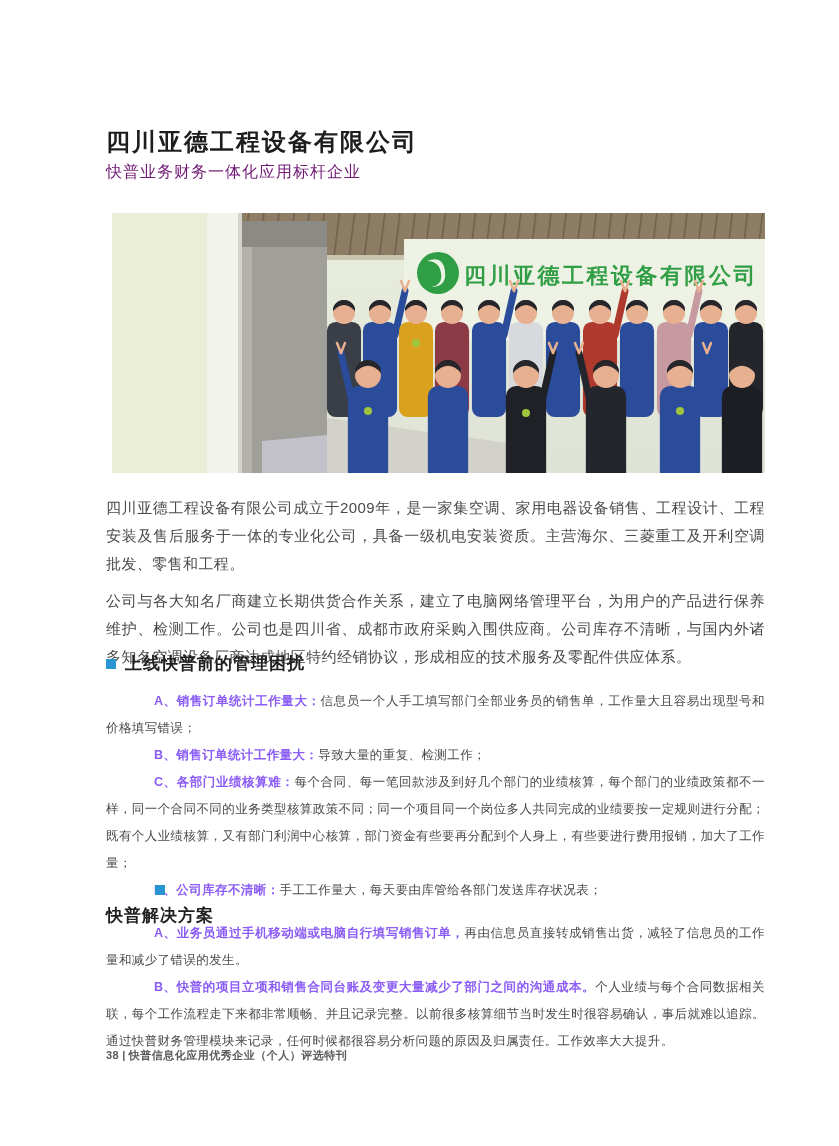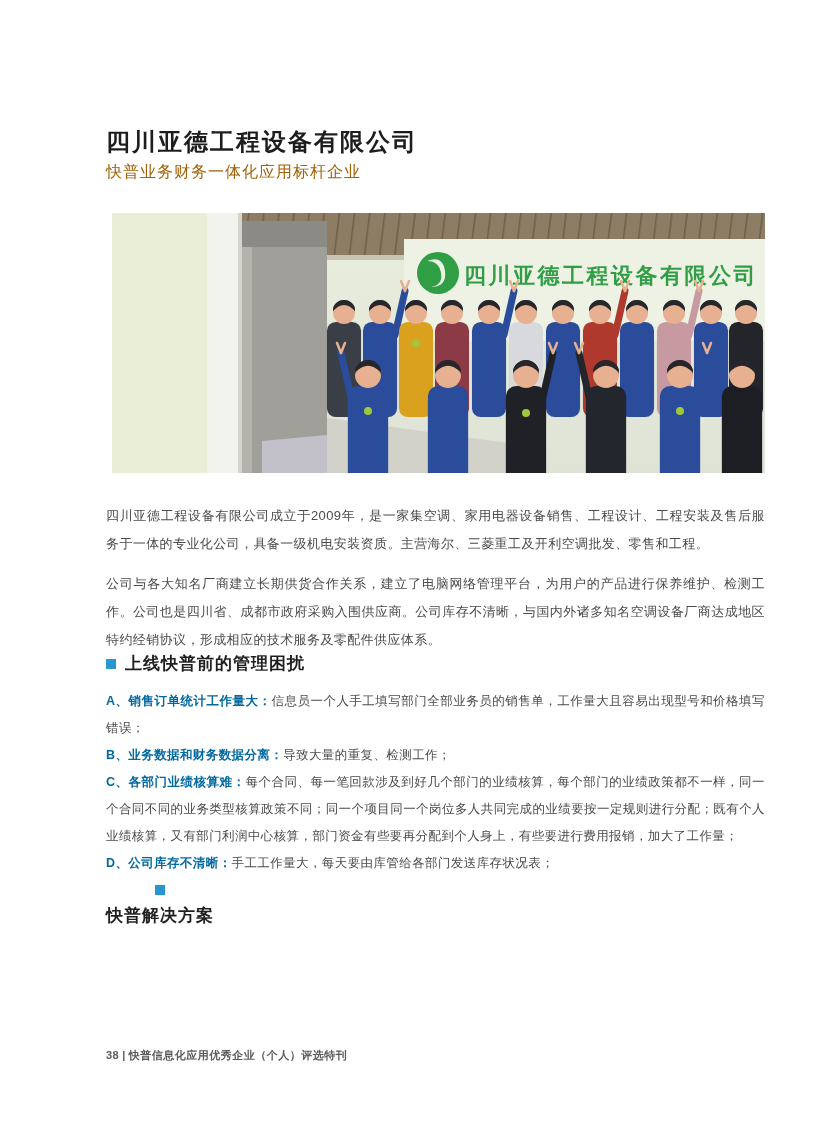--- a/index.html
+++ b/index.html
@@ -15,7 +15,7 @@
   }
   .subtitle{
     left:106px;top:162px;width:660px;
-    font-size:16px;color:#a16207;letter-spacing:1px;
+    font-size:16px;color:#701a75;letter-spacing:1px;
   }
   .photo{
     left:112px;top:213px;width:653px;height:260px;display:block;

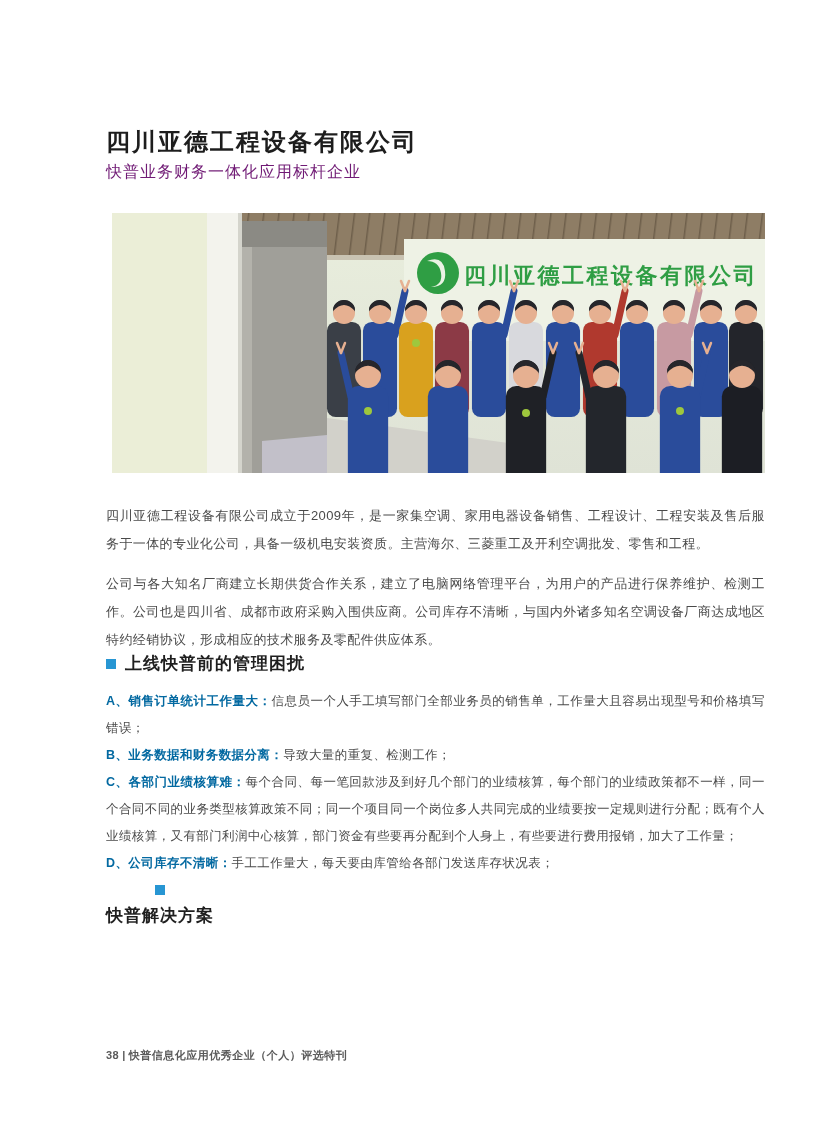--- a/index.html
+++ b/index.html
@@ -22,7 +22,7 @@
   }
   .intro{left:106px;top:490px;width:659px;}
   .intro p{
-    margin:12px 0 9px 0;font-size:13px;line-height:28px;
+    margin:4px 0 9px 0;font-size:15px;line-height:28px;
     letter-spacing:0.4px;text-align:justify;color:#4a4a4a;
   }
   .section-heading{

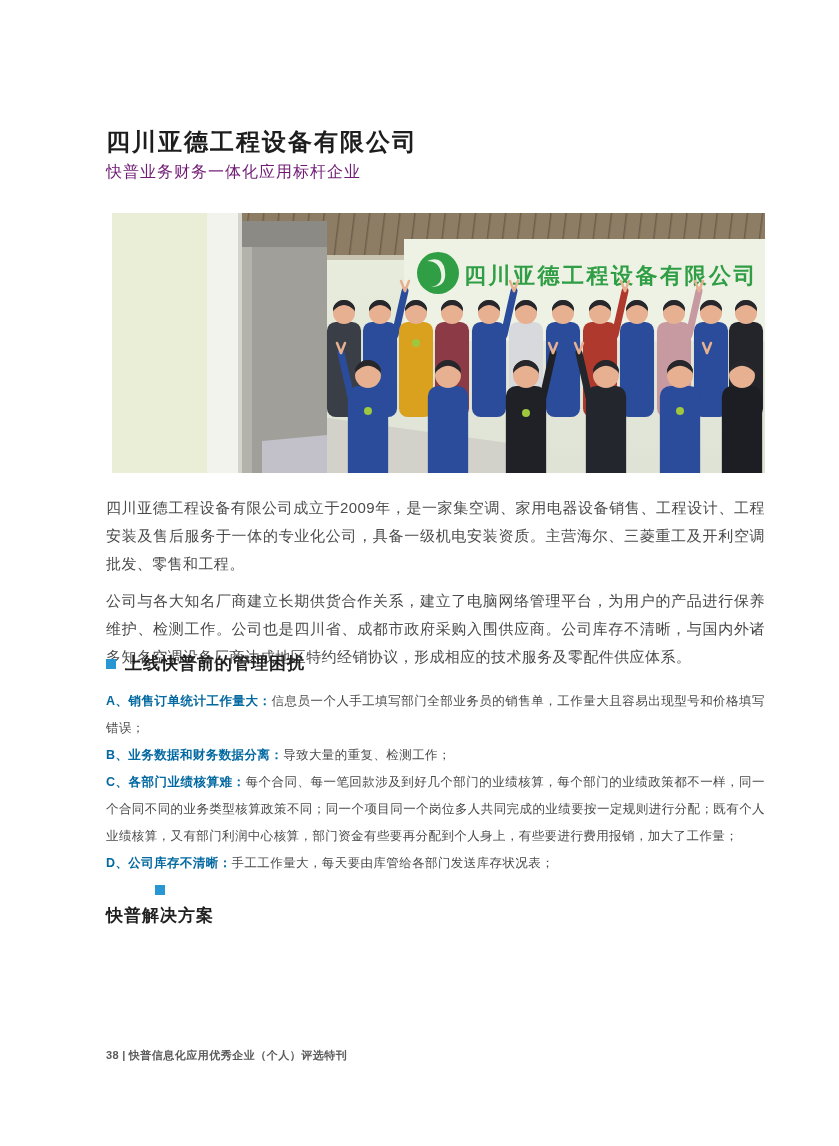--- a/index.html
+++ b/index.html
@@ -40,7 +40,7 @@
     font-size:12.5px;line-height:27px;letter-spacing:0.4px;
     text-align:justify;color:#4a4a4a;
   }
-  .item b{color:#0369a1;}
+  .item b{color:#8b5cf6;margin-left:48px;}
   .footer{
     left:106px;top:1048px;width:659px;
     font-size:11px;color:#5a5a5a;letter-spacing:0.5px;font-weight:bold;

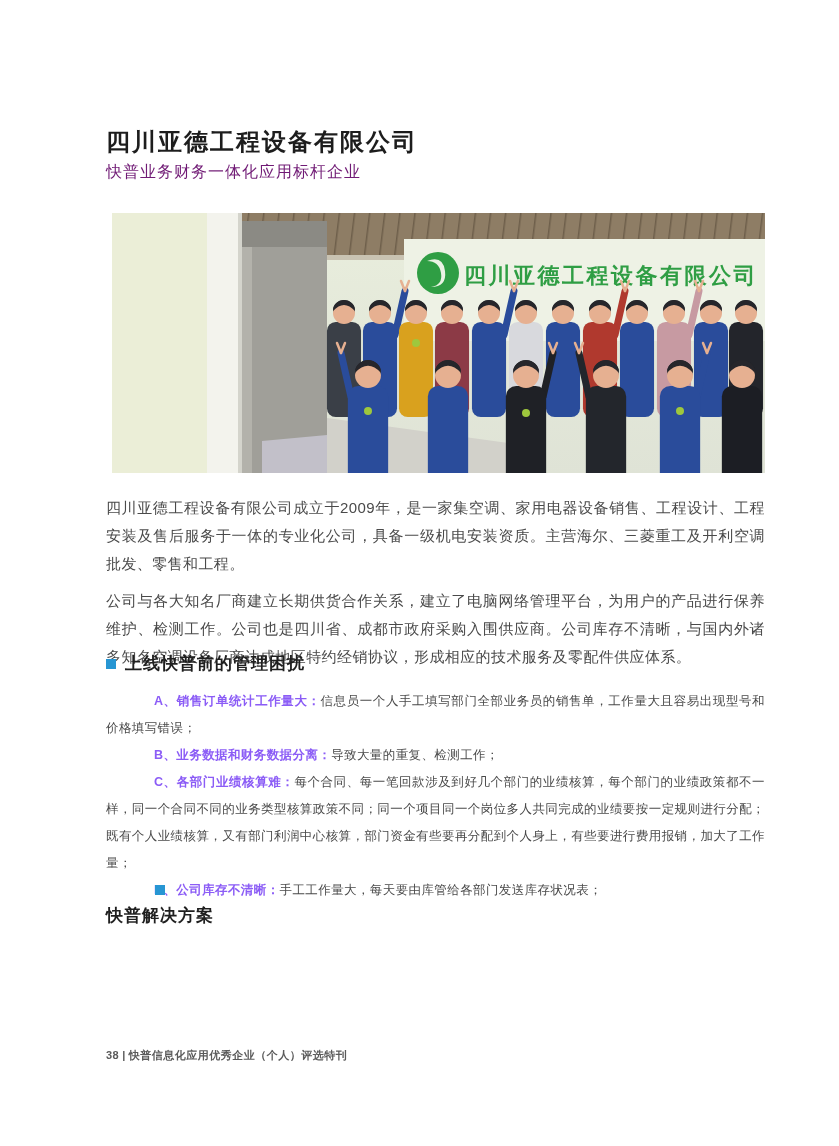--- a/index.html
+++ b/index.html
@@ -210,7 +210,7 @@
   </div>
   <div class="abs sec1-items">
       <div class="item"><b>A、销售订单统计工作量大：</b><span>信息员一个人手工填写部门全部业务员的销售单，工作量大且容易出现型号和价格填写错误；</span></div>
-      <div class="item"><b>B、业务数据和财务数据分离：</b><span>导致大量的重复、检测工作；</span></div>
+      <div class="item"><b>B、销售订单统计工作量大：</b><span>导致大量的重复、检测工作；</span></div>
       <div class="item"><b>C、各部门业绩核算难：</b><span>每个合同、每一笔回款涉及到好几个部门的业绩核算，每个部门的业绩政策都不一样，同一个合同不同的业务类型核算政策不同；同一个项目同一个岗位多人共同完成的业绩要按一定规则进行分配；既有个人业绩核算，又有部门利润中心核算，部门资金有些要再分配到个人身上，有些要进行费用报销，加大了工作量；</span></div>
       <div class="item"><b>D、公司库存不清晰：</b><span>手工工作量大，每天要由库管给各部门发送库存状况表；</span></div>
     </div>

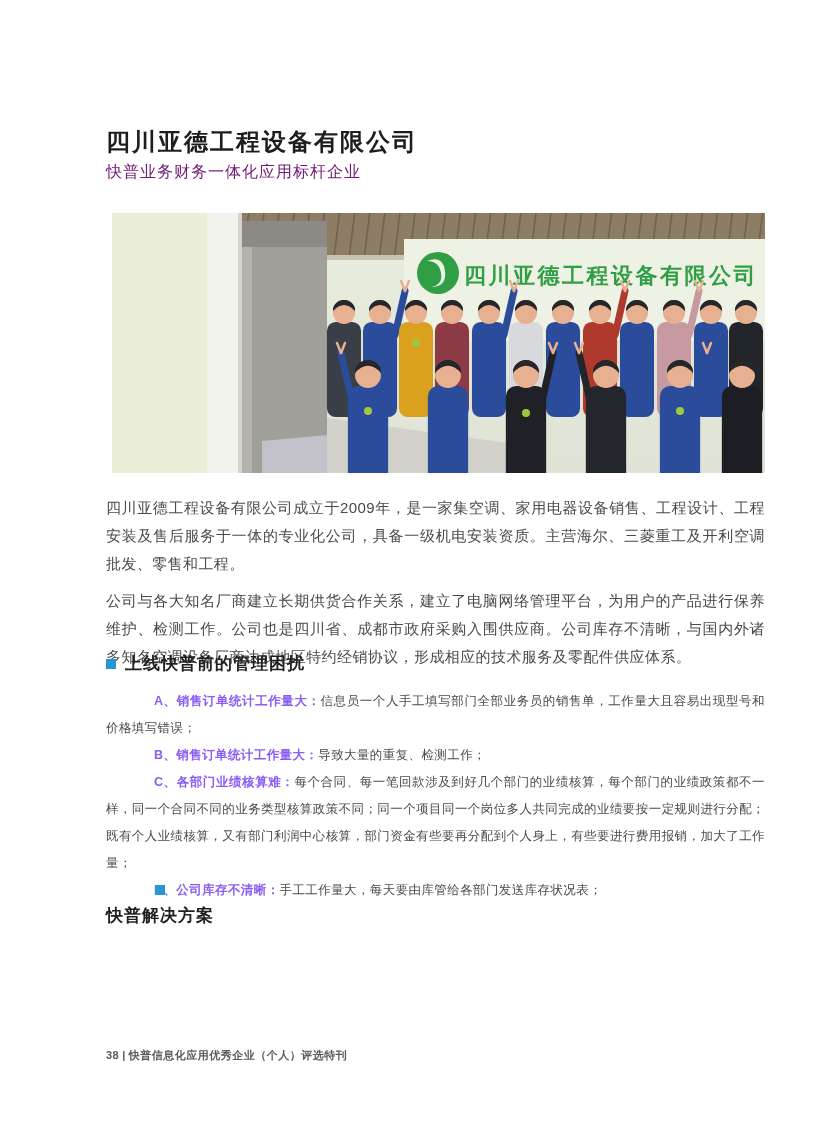--- a/index.html
+++ b/index.html
@@ -220,6 +220,7 @@
     <span>快普解决方案</span>
   </div>
   <div class="abs sec2-items">
+      <div class="item"><b>A、业务员通过手机移动端或电脑自行填写销售订单，</b><span>再由信息员直接转成销售出货，减轻了信息员的工作量和减少了错误的发生。</span></div>
     </div>
 
   <div class="abs footer">

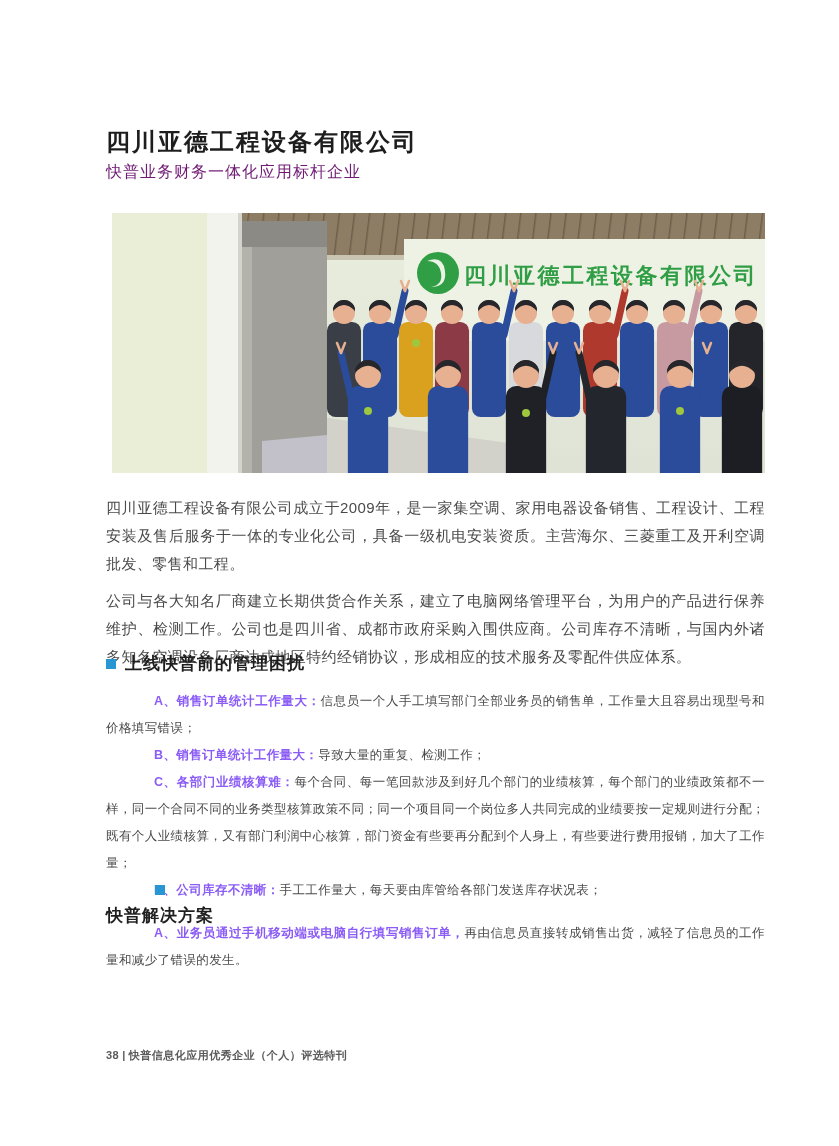--- a/index.html
+++ b/index.html
@@ -221,6 +221,7 @@
   </div>
   <div class="abs sec2-items">
       <div class="item"><b>A、业务员通过手机移动端或电脑自行填写销售订单，</b><span>再由信息员直接转成销售出货，减轻了信息员的工作量和减少了错误的发生。</span></div>
+      <div class="item"><b>B、快普的项目立项和销售合同台账及变更大量减少了部门之间的沟通成本。</b><span>个人业绩与每个合同数据相关联，每个工作流程走下来都非常顺畅、并且记录完整。以前很多核算细节当时发生时很容易确认，事后就难以追踪。通过快普财务管理模块来记录，任何时候都很容易分析问题的原因及归属责任。工作效率大大提升。</span></div>
     </div>
 
   <div class="abs footer">

